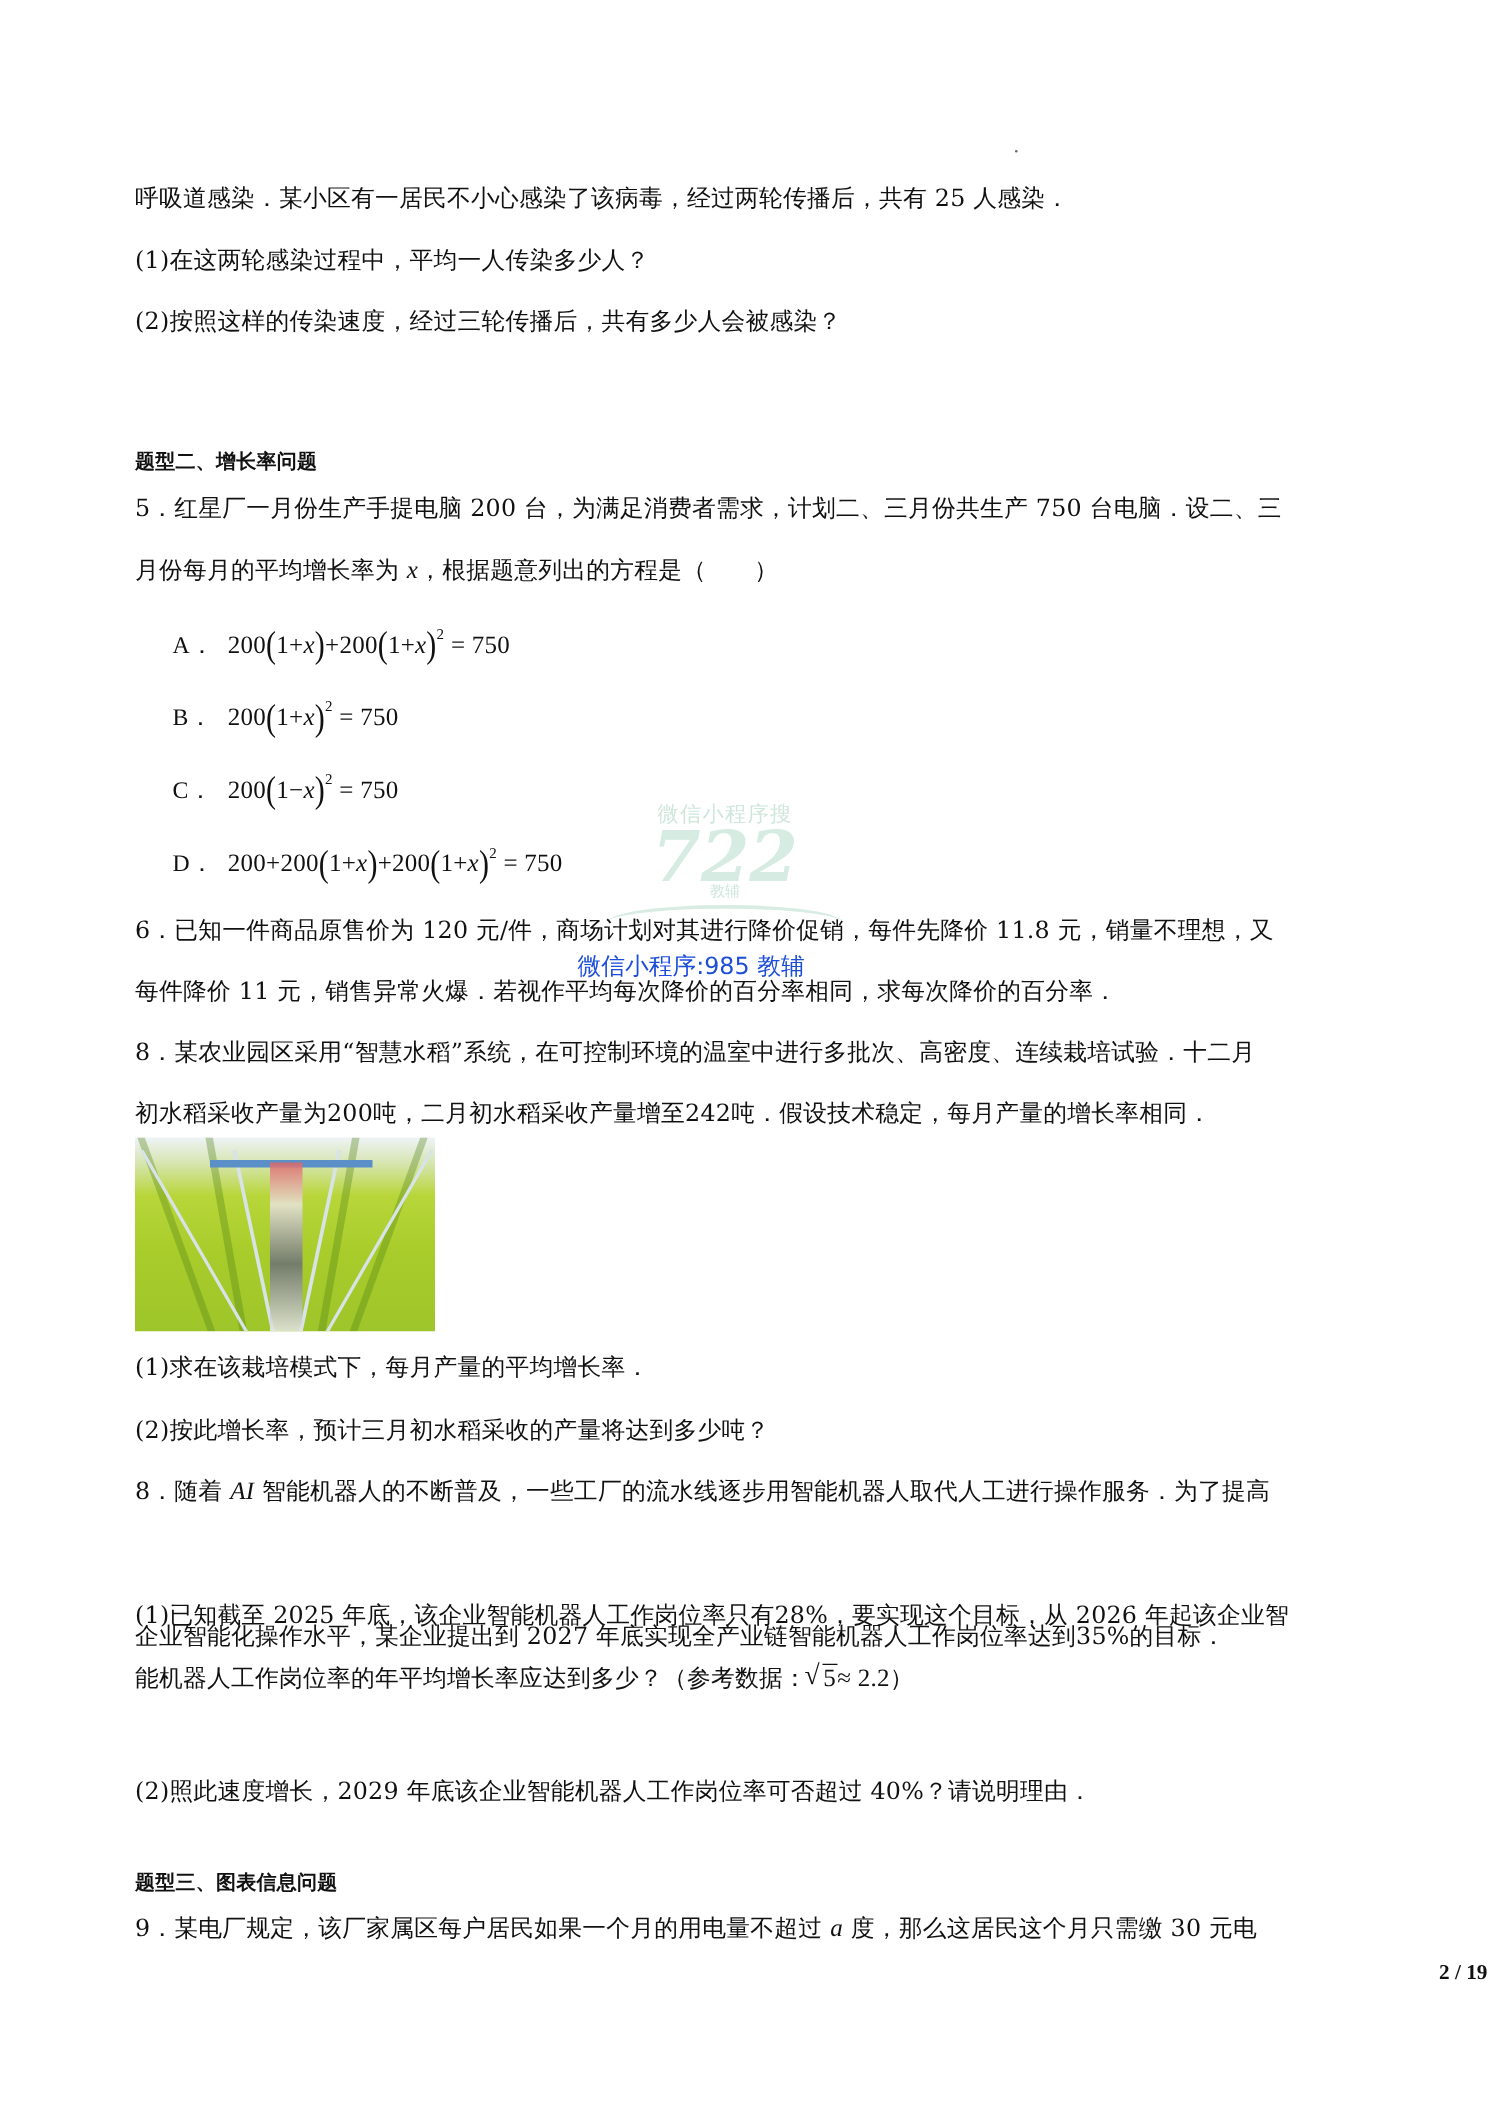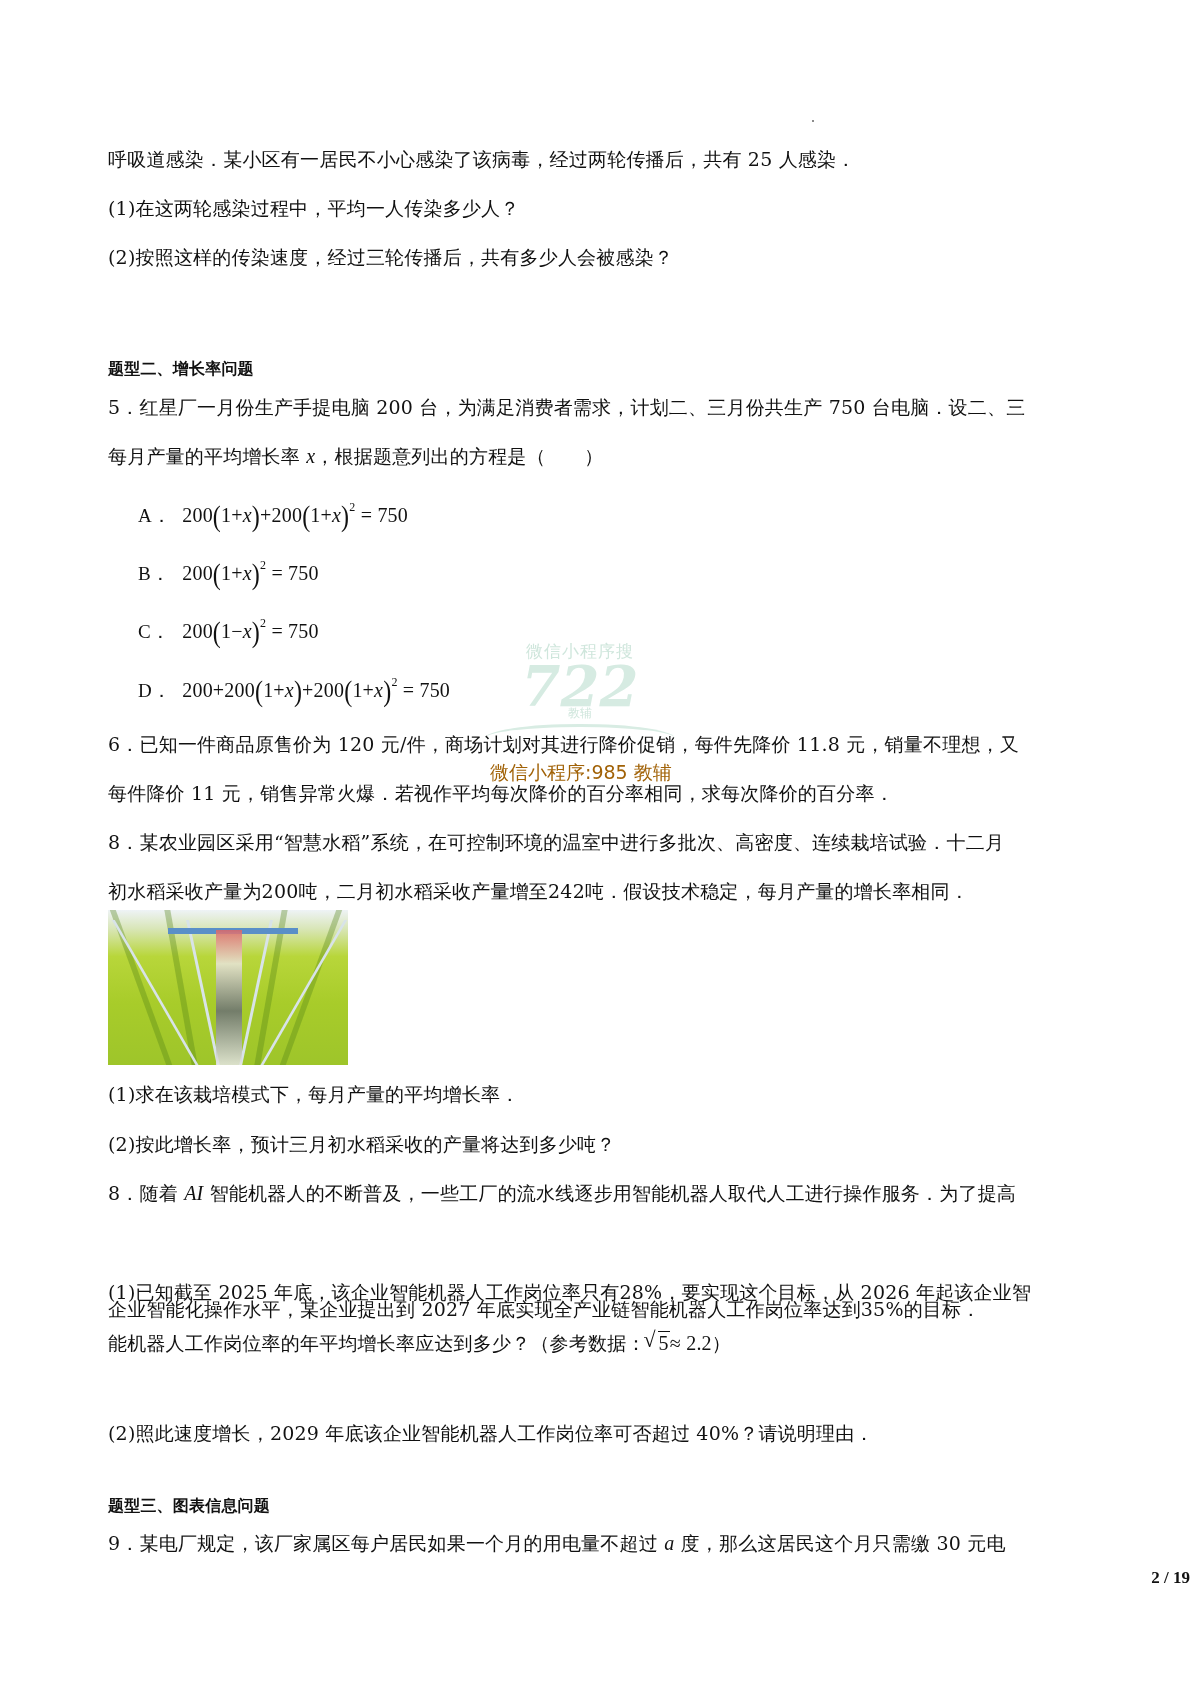--- a/index.html
+++ b/index.html
@@ -70,7 +70,7 @@
   <div class="line heading" style="top:356px">题型二、增长率问题</div>
 
   <div class="line" style="top:394px">5．红星厂一月份生产手提电脑 200 台，为满足消费者需求，计划二、三月份共生产 750 台电脑．设二、三</div>
-  <div class="line" style="top:443px"><span>每月产量的平均增长率 </span><i class="math">x</i><span>，根据题意列出的方程是（　　）</span></div>
+  <div class="line" style="top:443px"><span>月份每月的平均增长率为 </span><i class="math">x</i><span>，根据题意列出的方程是（　　）</span></div>
 
   <div class="line" style="top:494px; left:138px">
     <span class="opt-label">A．</span>

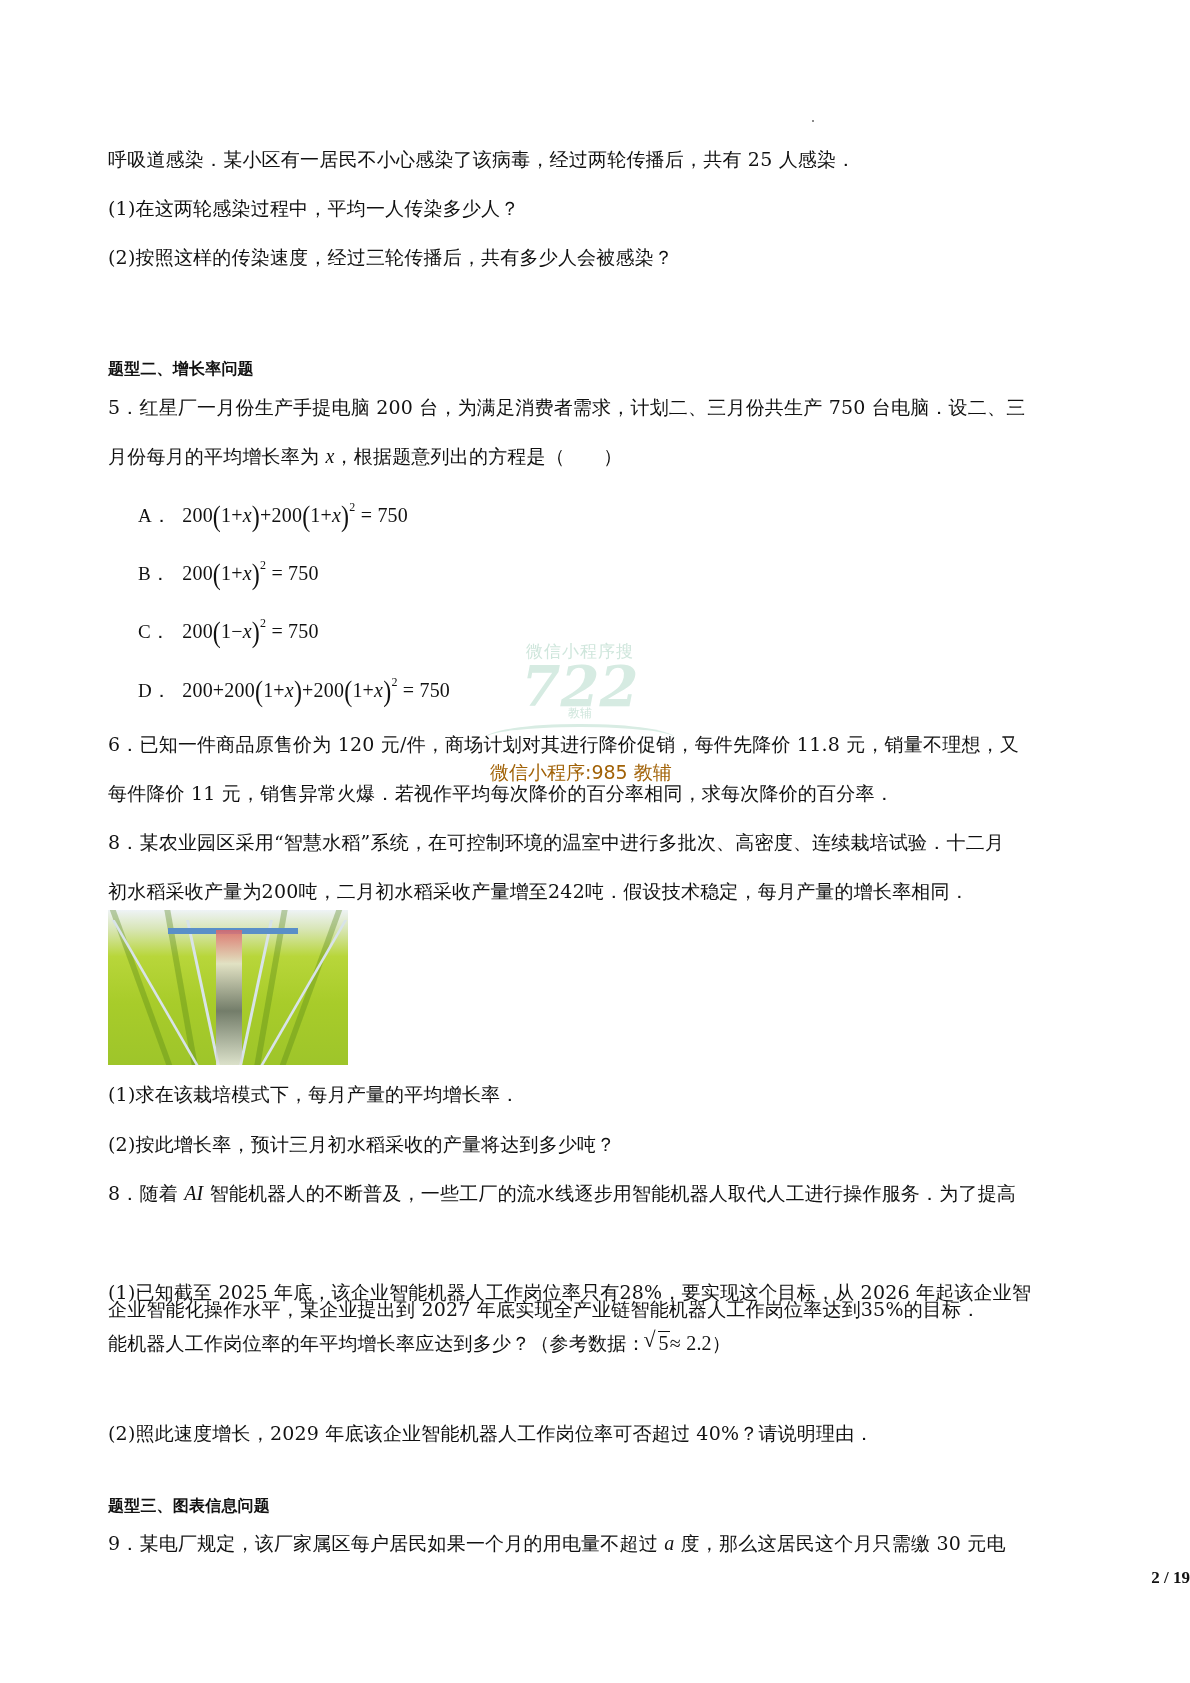--- a/index.html
+++ b/index.html
@@ -48,8 +48,8 @@
       border-radius: 50% 50% 0 0;
     }
     .watermark-line2 {
-      position: absolute; left: 490px; top: 760px; font-family: "DejaVu Sans", sans-serif;
-      font-size: 19px; color: #a16207; pointer-events: none;
+      position: absolute; left: 462px; top: 760px; font-family: "DejaVu Sans", sans-serif;
+      font-size: 19px; color: #1d4ed8; pointer-events: none;
     }
     .page-num {
       position: absolute; left: 0; width: 1190px; top: 1568px; text-align: right;

